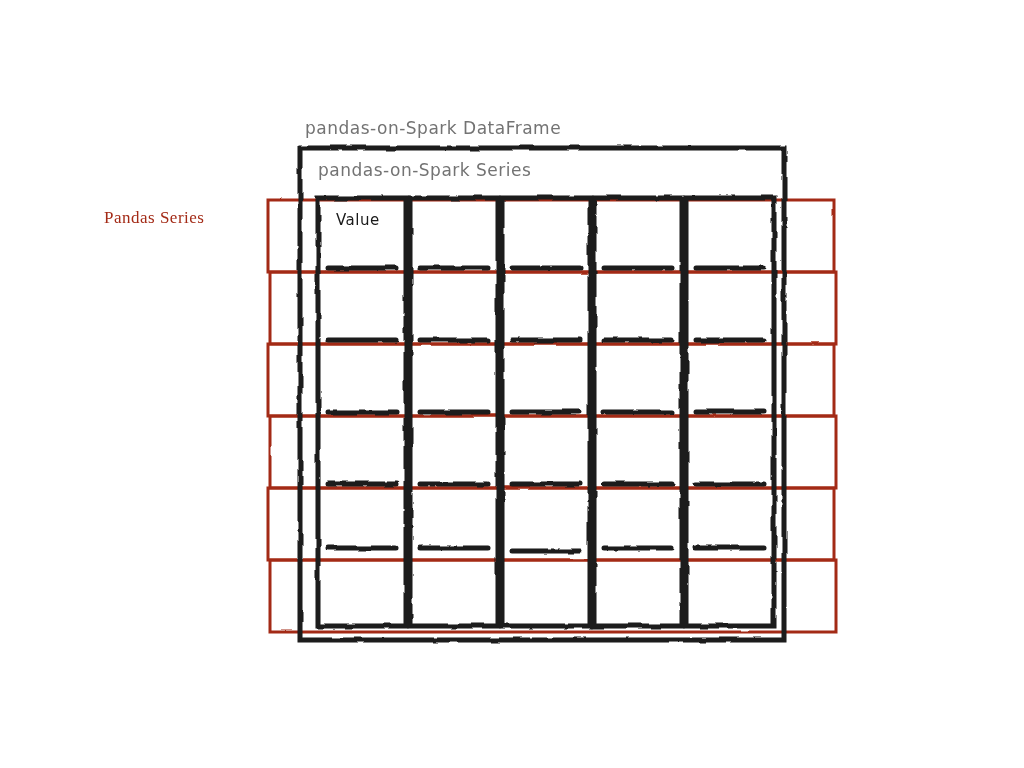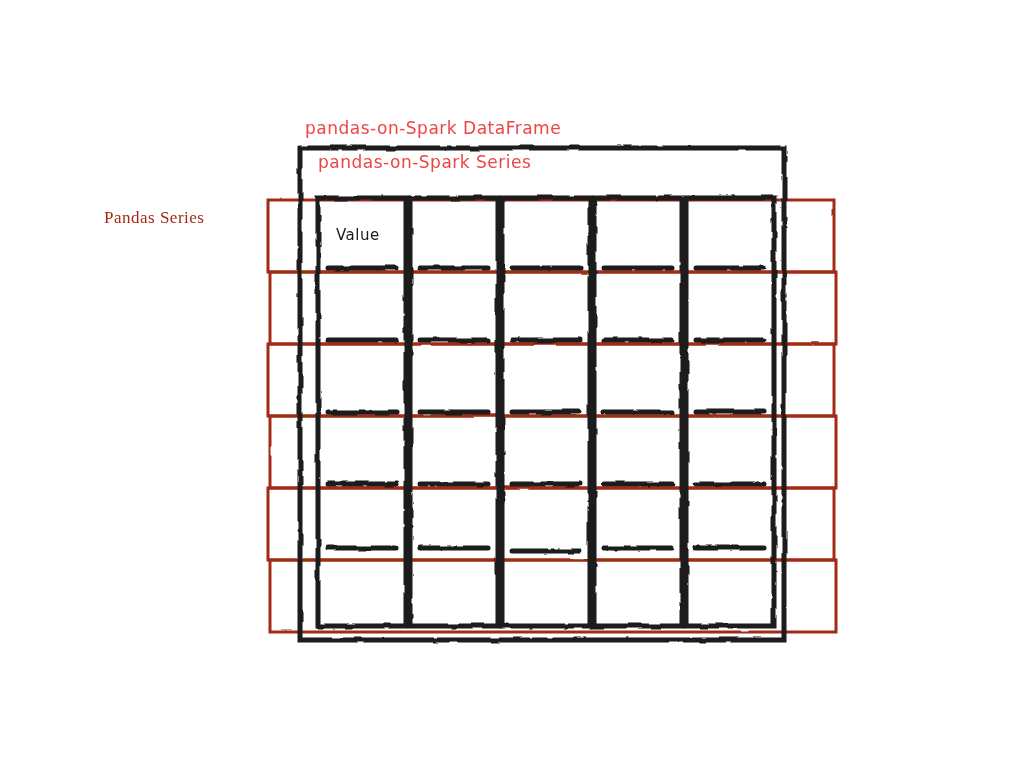--- a/index.html
+++ b/index.html
@@ -28,7 +28,7 @@
   }
 
   .label-dark {
-    color: #ef4444;
+    color: #737373;
     font-size: 17px;
   }
 

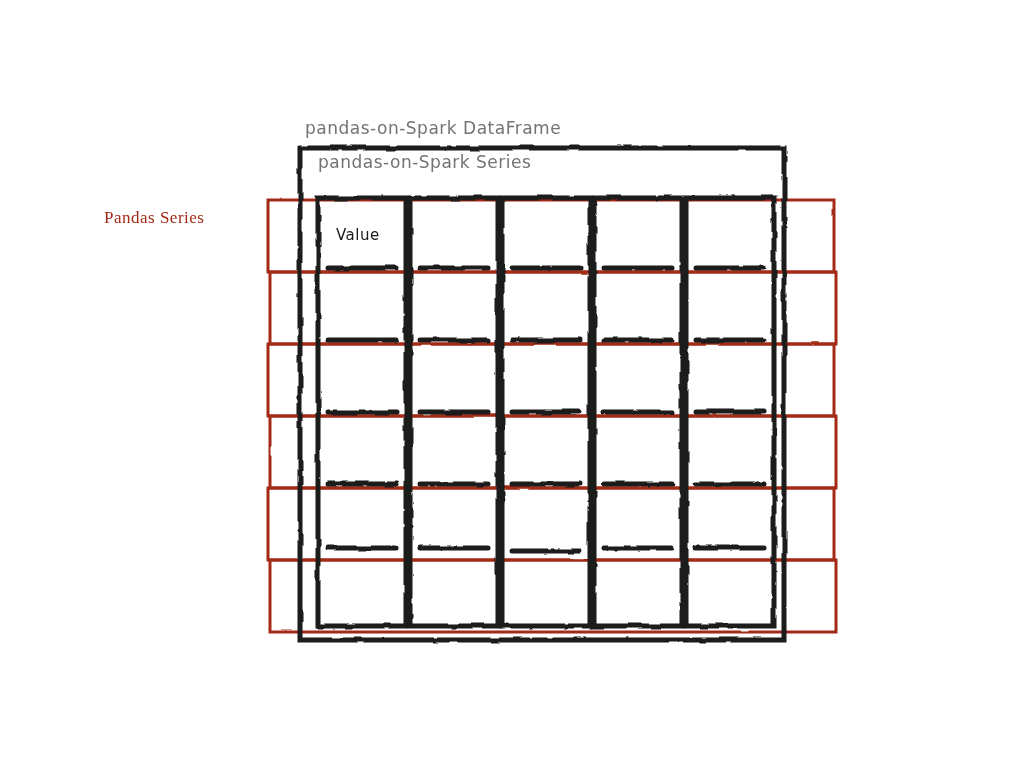--- a/index.html
+++ b/index.html
@@ -125,7 +125,7 @@
 
   <div class="label label-dark" style="left:305px; top:118px;">pandas-on-Spark DataFrame</div>
 
-  <div class="label label-dark" style="left:318px; top:152px;">pandas-on-Spark Series</div>
+  <div class="label label-dark" style="left:318px; top:160px;">pandas-on-Spark Series</div>
 
   <div class="label label-red" style="left:104px; top:208px;font-family:Liberation Serif, serif;">Pandas Series</div>
 

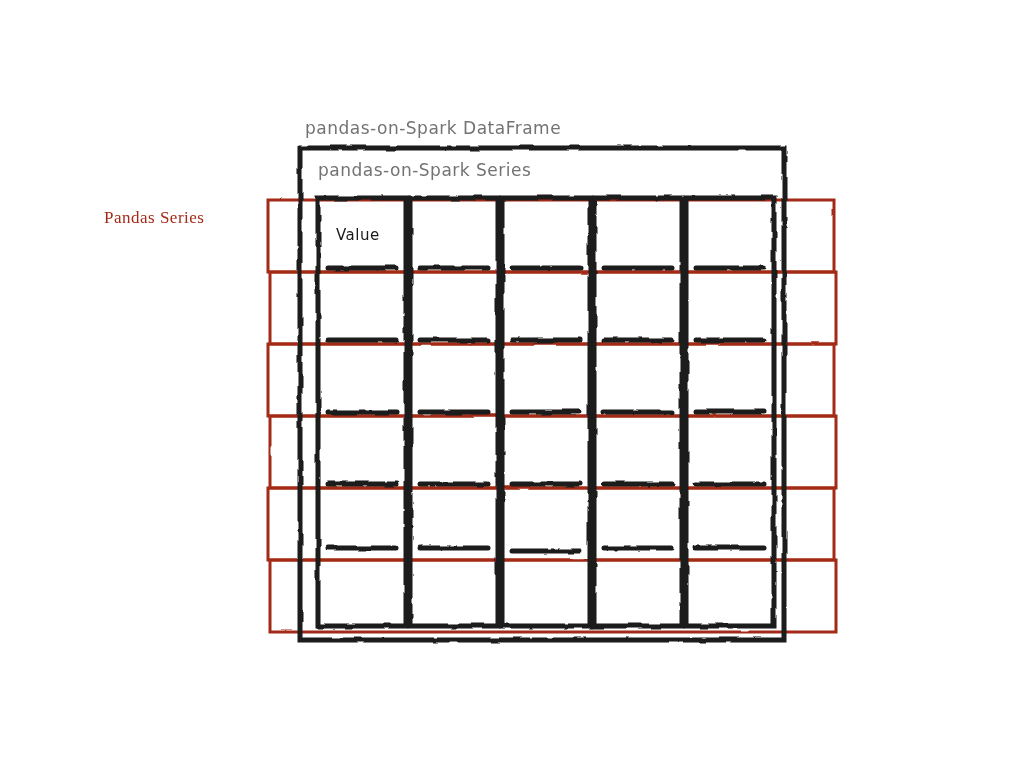--- a/index.html
+++ b/index.html
@@ -129,7 +129,7 @@
 
   <div class="label label-red" style="left:104px; top:208px;font-family:Liberation Serif, serif;">Pandas Series</div>
 
-  <div class="label label-value" style="left:336px; top:226px;">Value</div>
+  <div class="label label-value" style="left:336px; top:211px;">Value</div>
 
 </div>
 

